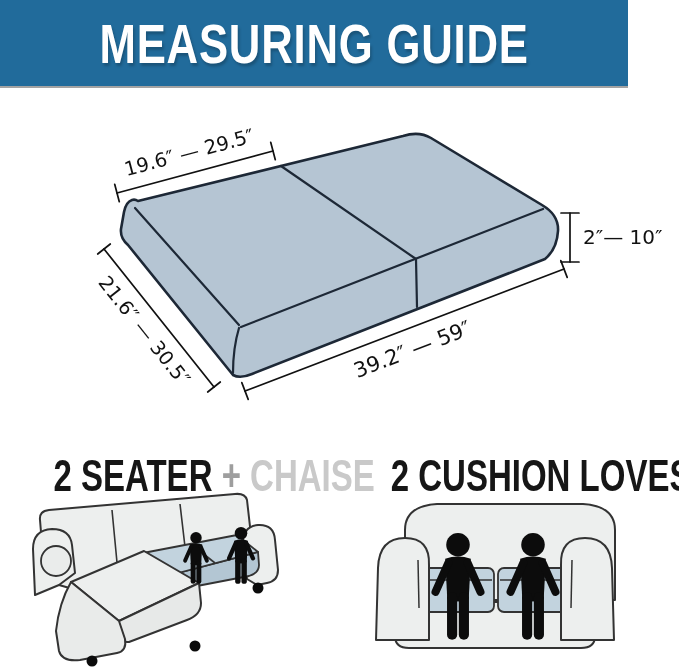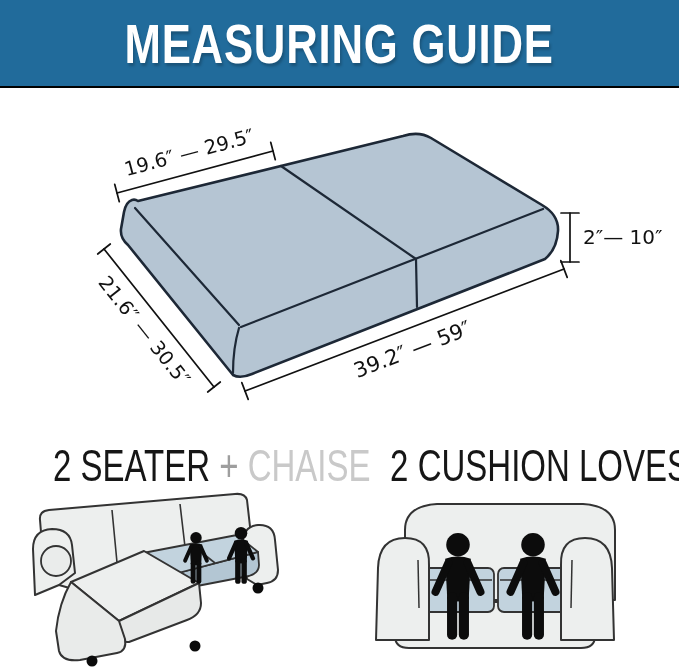--- a/index.html
+++ b/index.html
@@ -9,8 +9,8 @@
   }
   
   .banner{
-    position:absolute;left:0;top:0;width:679px;height:88px;
-    background:#216b9b;border-bottom:2px solid #000000;
+    position:absolute;left:0;top:0;width:628px;height:88px;
+    background:#216b9b;border-bottom:2px solid #a3a3a3;
     display:flex;align-items:center;justify-content:center;box-sizing:border-box;
   }
   .banner h1{

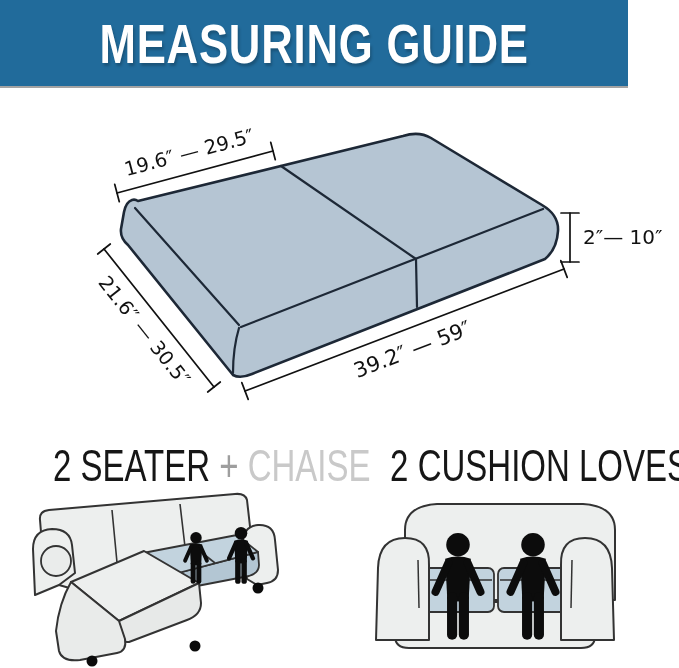--- a/index.html
+++ b/index.html
@@ -25,8 +25,8 @@
   
   .label-row{position:absolute;top:438px;left:0;width:679px;height:46px;}
   .sec-label{
-    position:absolute;top:6px;height:44px;line-height:44px;text-align:center;
-    font-size:44px;font-weight:400;white-space:nowrap;
+    position:absolute;top:16px;height:44px;line-height:44px;text-align:center;
+    font-size:44px;font-weight:700;white-space:nowrap;
   }
   .sec-label .squeeze{display:inline-block;transform:scaleX(0.75);transform-origin:center;}
   .sec-label-left{left:0;width:339px;}

